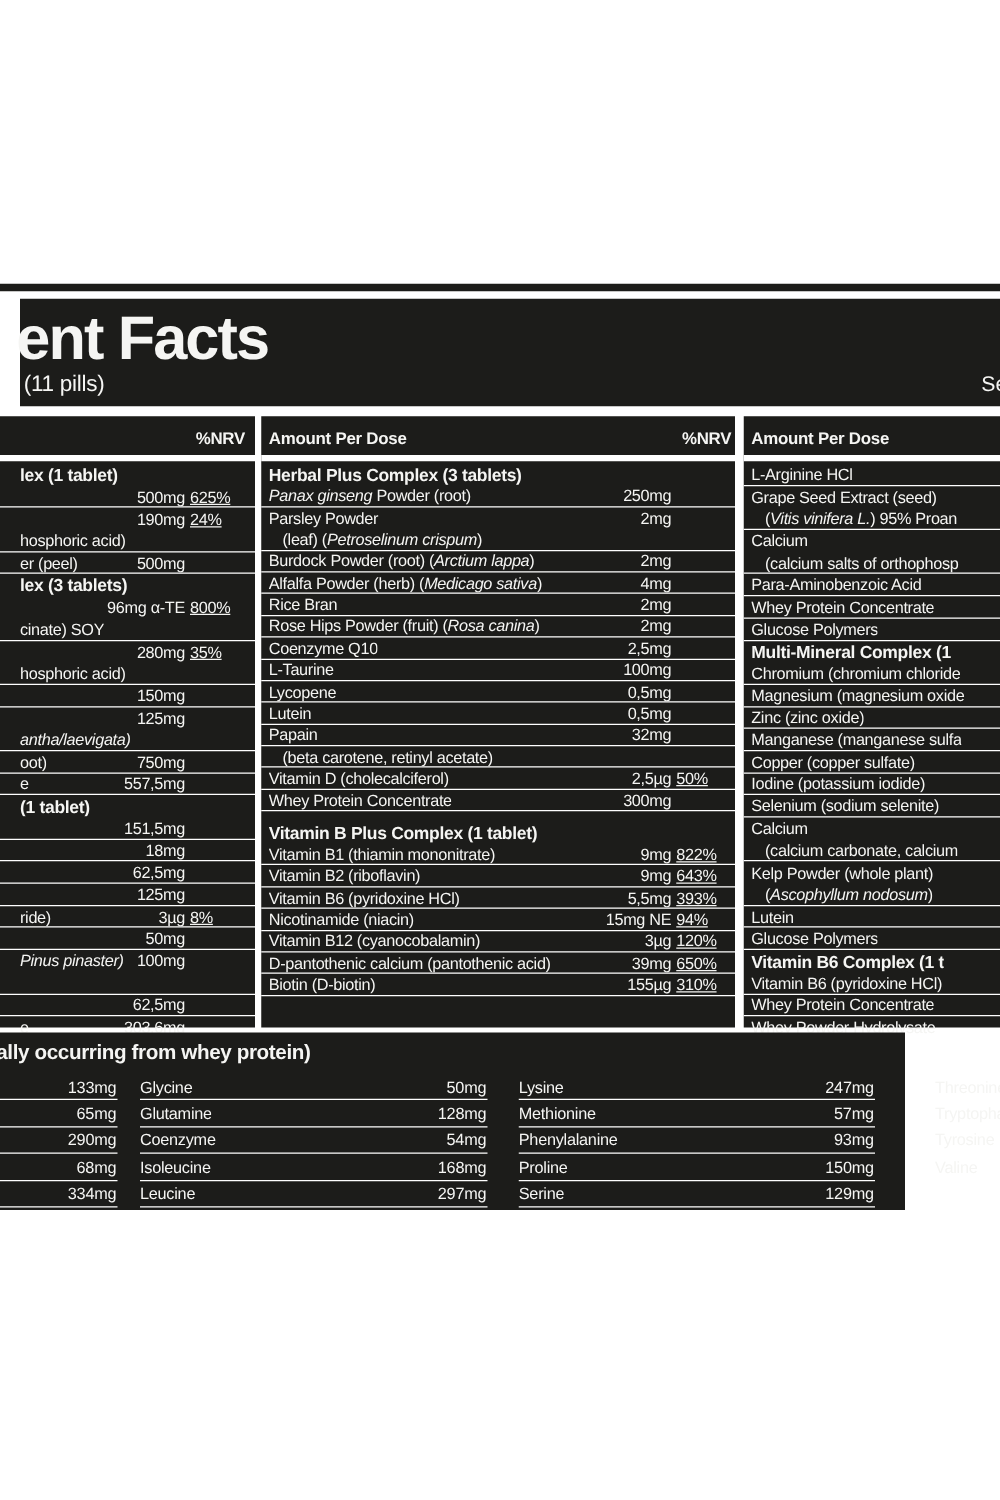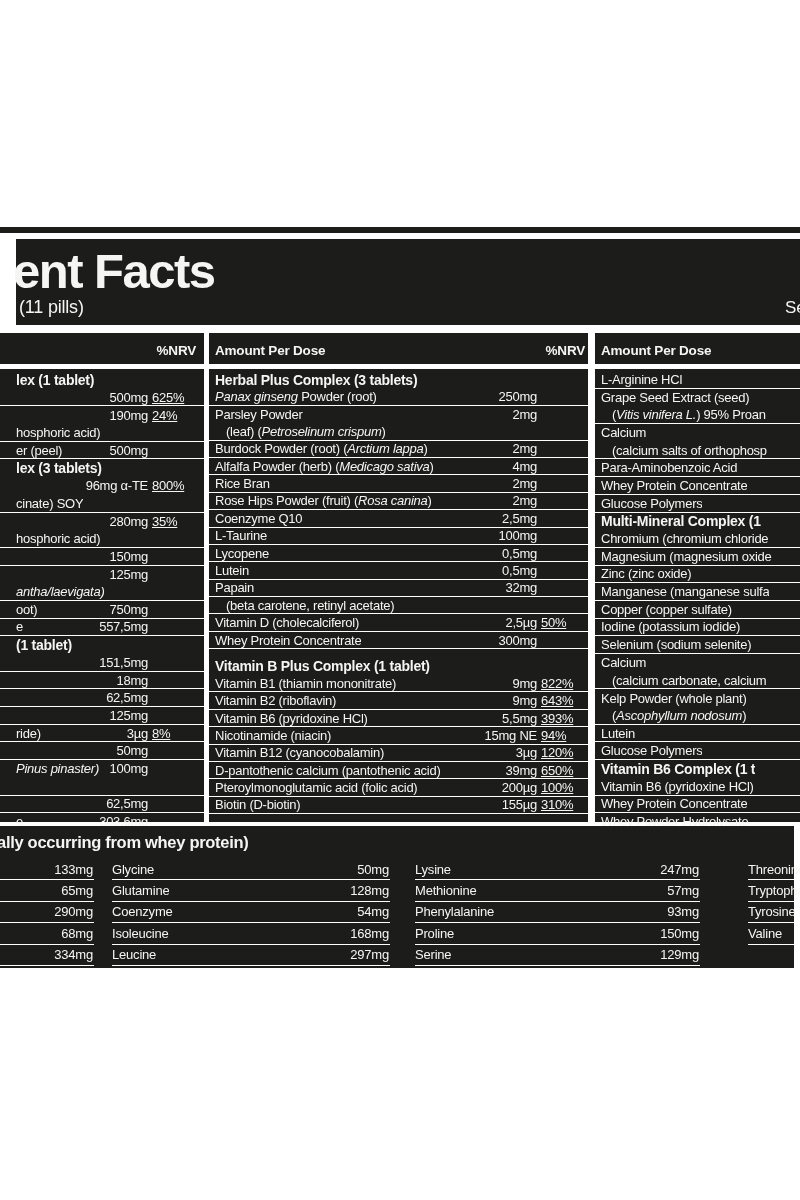--- a/index.html
+++ b/index.html
@@ -321,11 +321,6 @@
         <span class="nrv">650%</span>
       </div>
       <div class="row item ul">
-        <span class="nm">Pteroylmonoglutamic acid (folic acid)</span>
-        <span class="val">200µg</span>
-        <span class="nrv">100%</span>
-      </div>
-      <div class="row item ul">
         <span class="nm">Biotin (D-biotin)</span>
         <span class="val">155µg</span>
         <span class="nrv">310%</span>

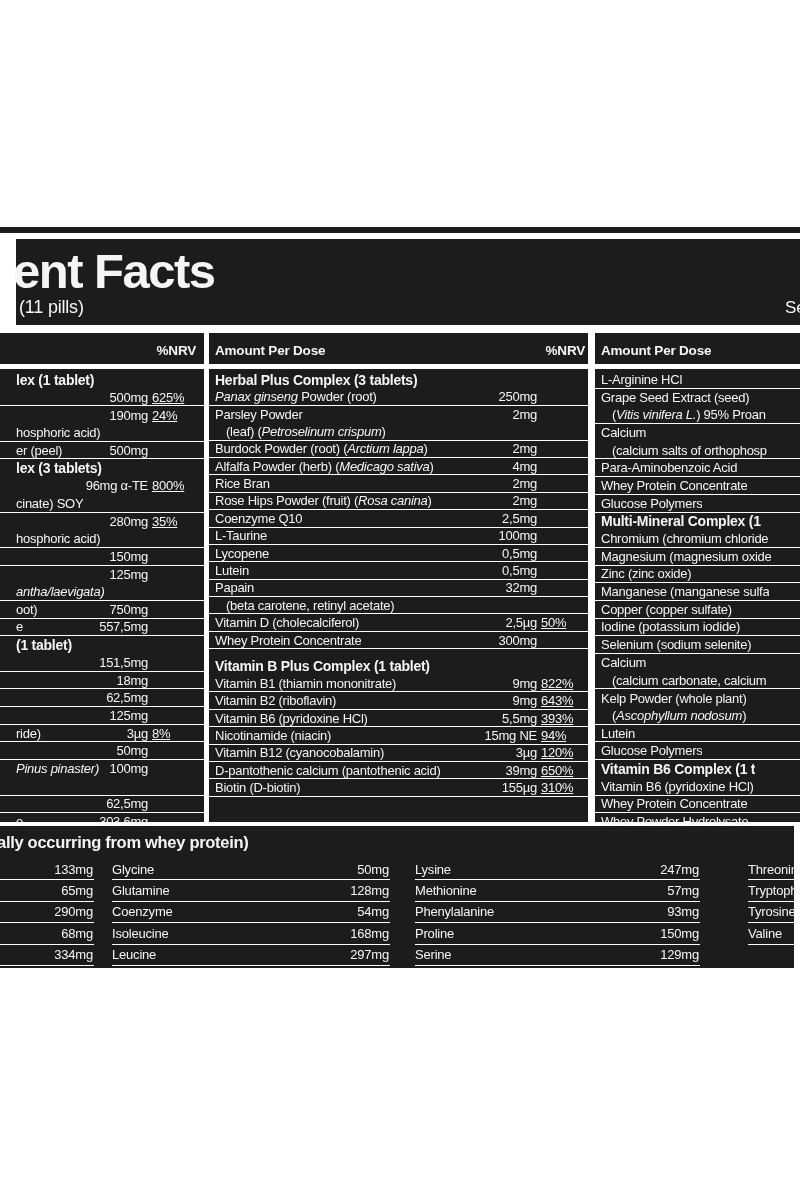--- a/index.html
+++ b/index.html
@@ -38,7 +38,7 @@
   .val { margin-left:auto; padding-right:4px; }
   .nrv { width:44px; text-align:left;text-decoration:underline; }
 
-  .amino { left:0; top:826px; width:794px; height:142px; }
+  .amino { left:0; top:826px; width:724px; height:142px; }
   .amino-hdr { position:absolute; left:-3px; top:7px; font-weight:bold; font-size:16.5px; letter-spacing:-0.3px; white-space:nowrap; }
   .acol { position:absolute; top:33px; }
   .acol-0 { left:0;     width:94px; }

